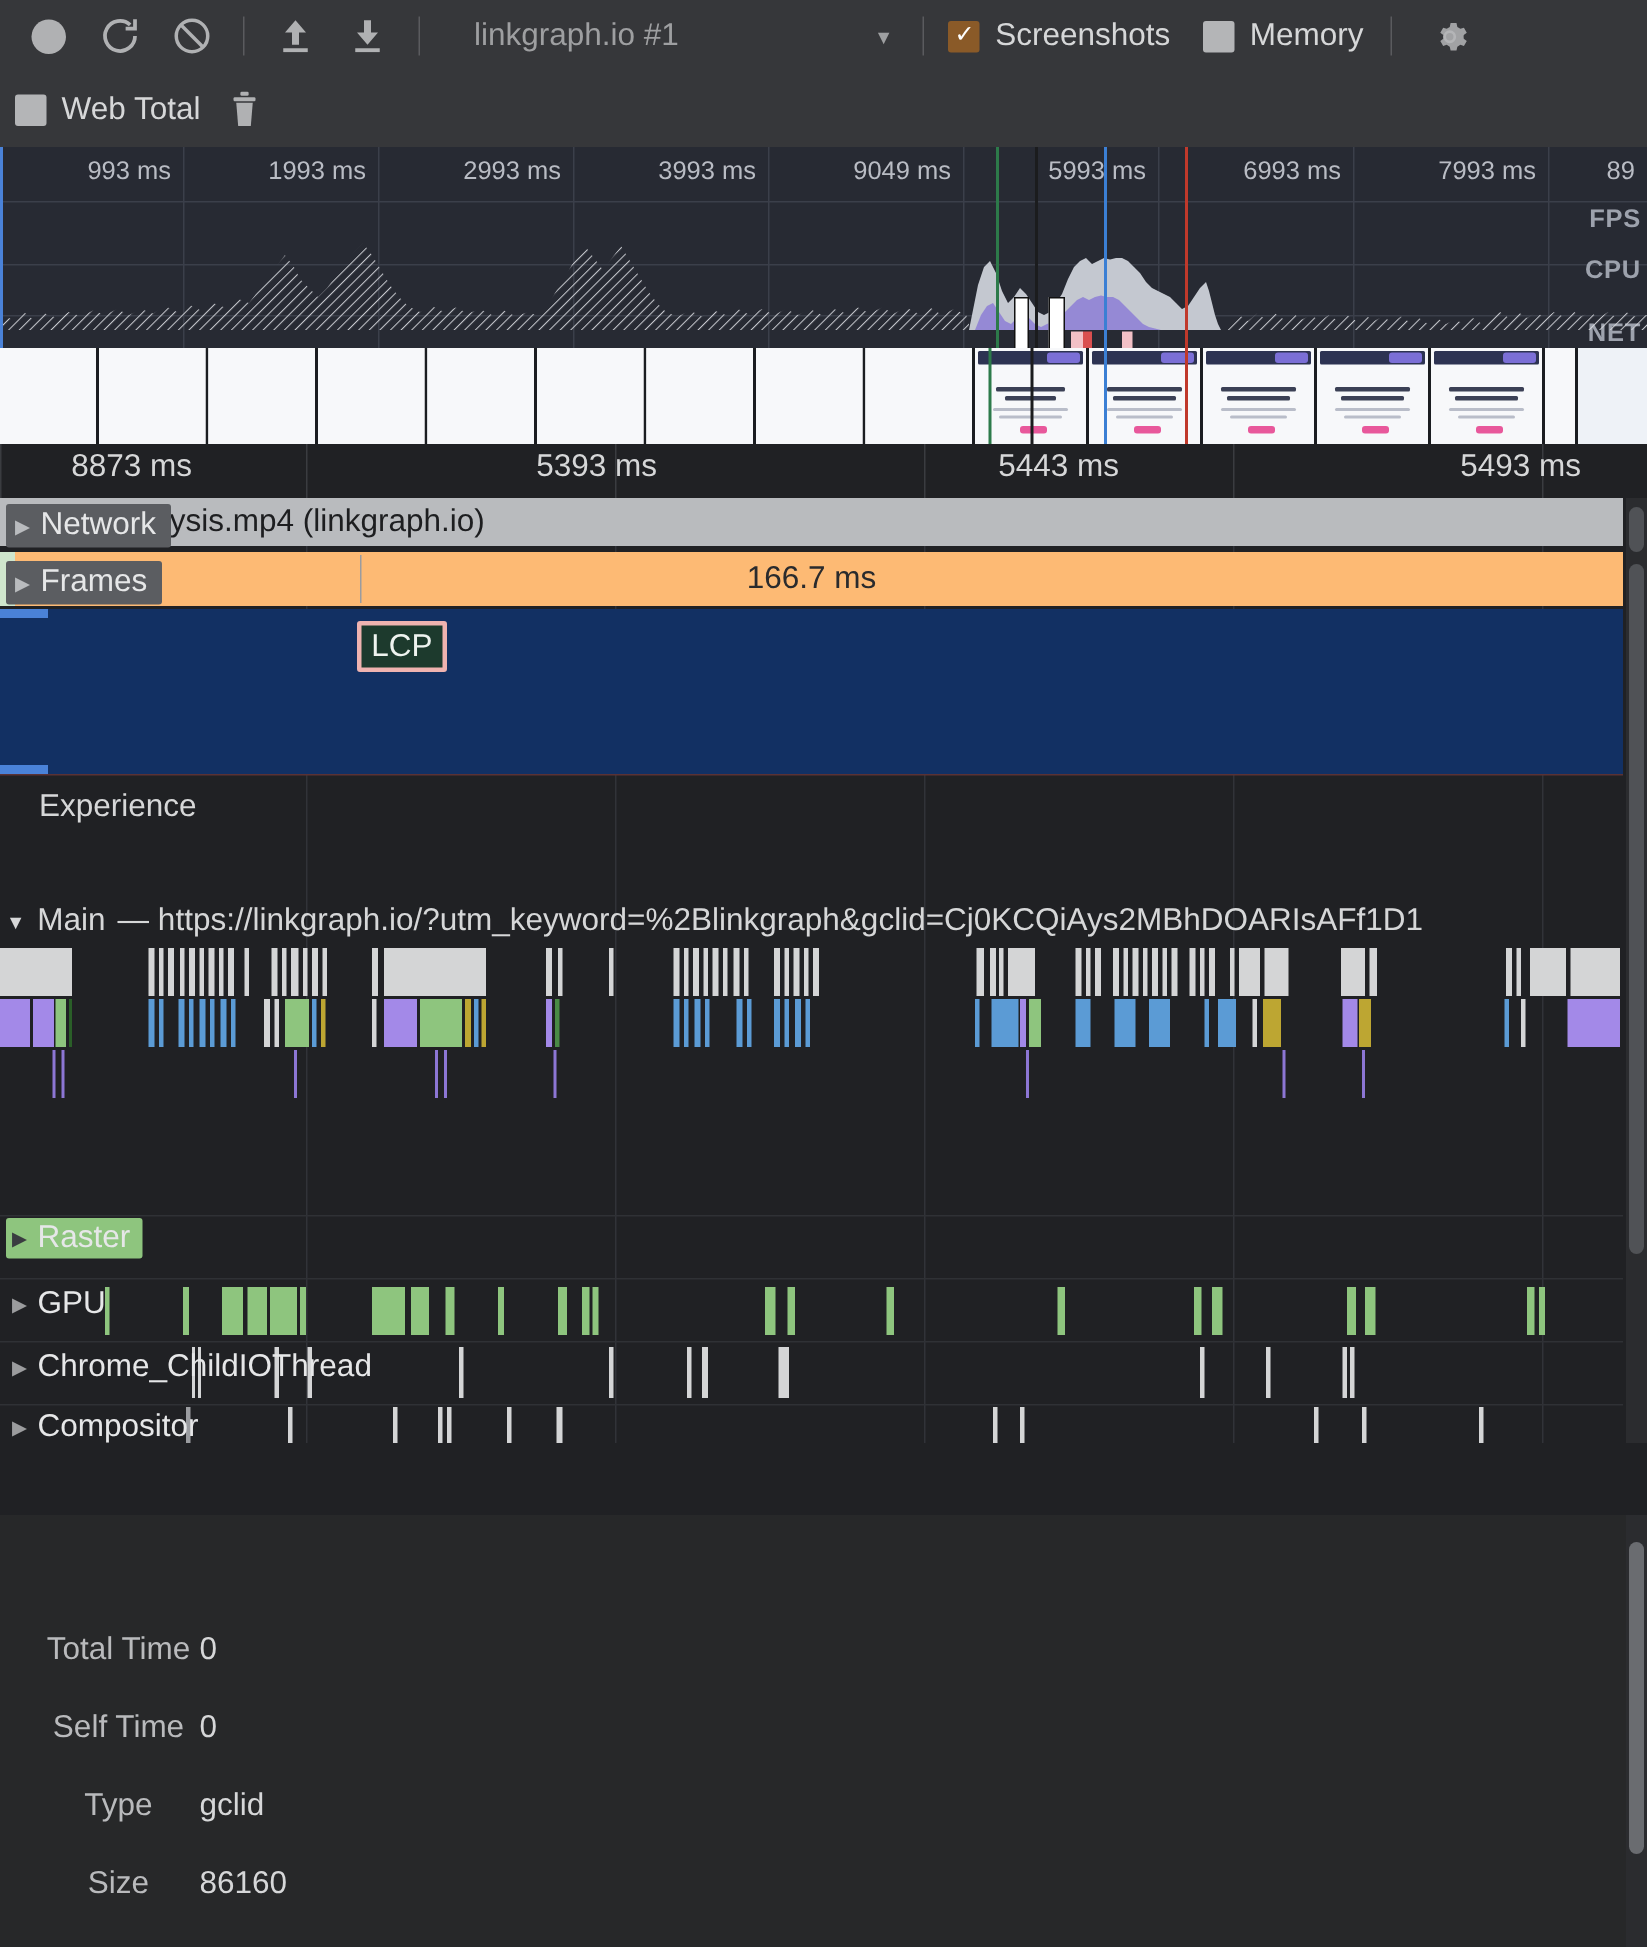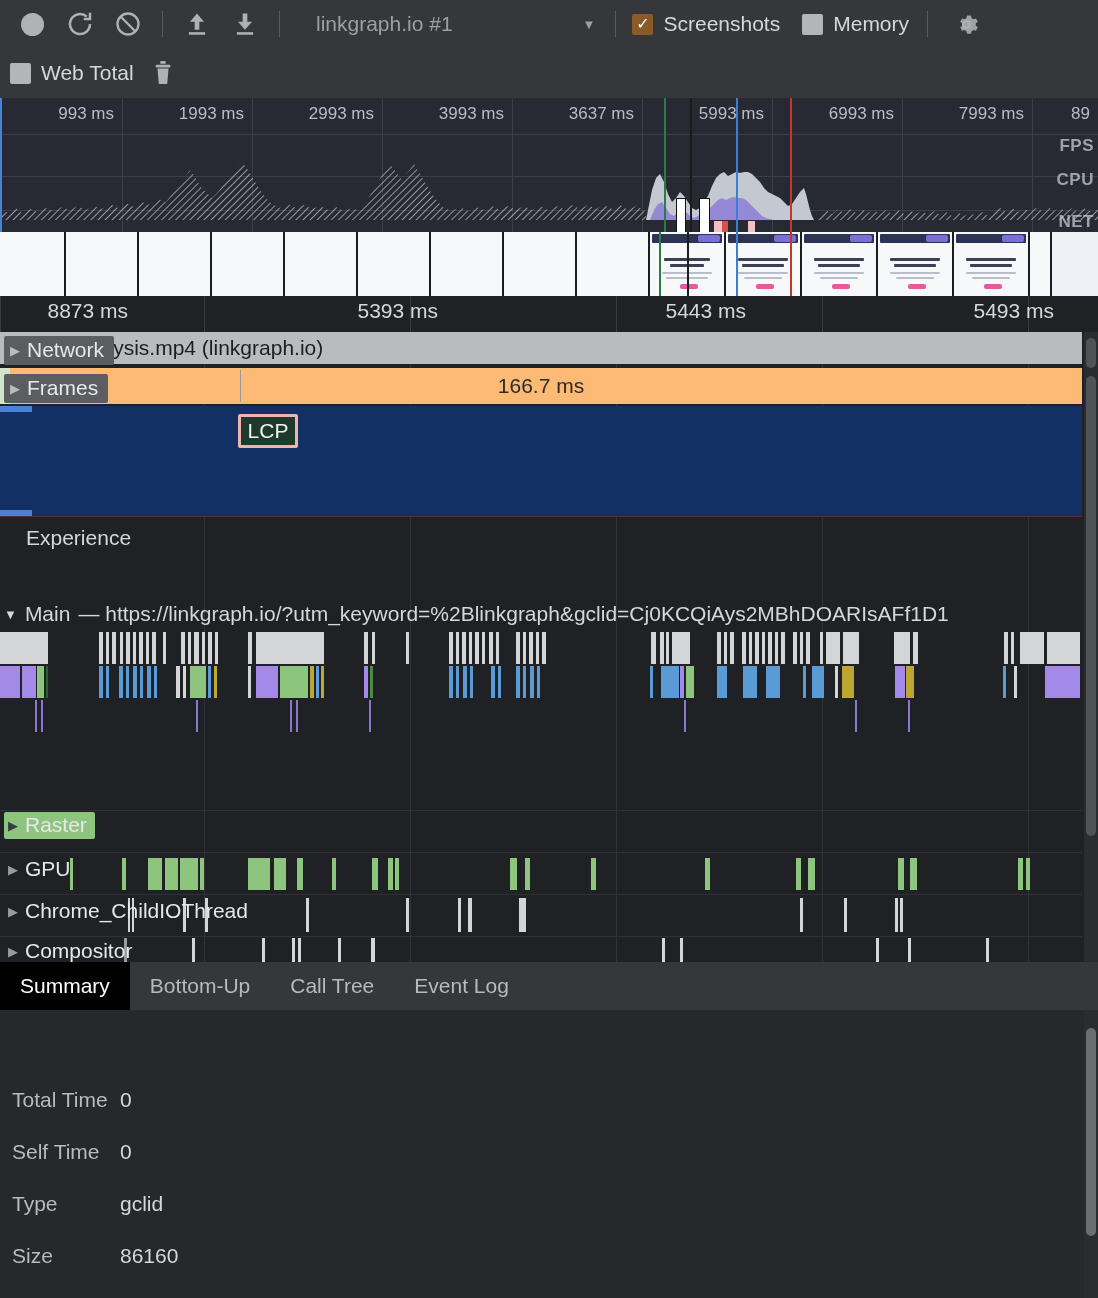--- a/index.html
+++ b/index.html
@@ -239,7 +239,7 @@
     <div class="ov-tlabel" style="left:252px;">1993 ms</div>
     <div class="ov-tlabel" style="left:382px;">2993 ms</div>
     <div class="ov-tlabel" style="left:512px;">3993 ms</div>
-    <div class="ov-tlabel" style="left:642px;">3637 ms</div>
+    <div class="ov-tlabel" style="left:642px;">9049 ms</div>
     <div class="ov-tlabel" style="left:772px;">5993 ms</div>
     <div class="ov-tlabel" style="left:902px;">6993 ms</div>
     <div class="ov-tlabel" style="left:1032px;">7993 ms</div>

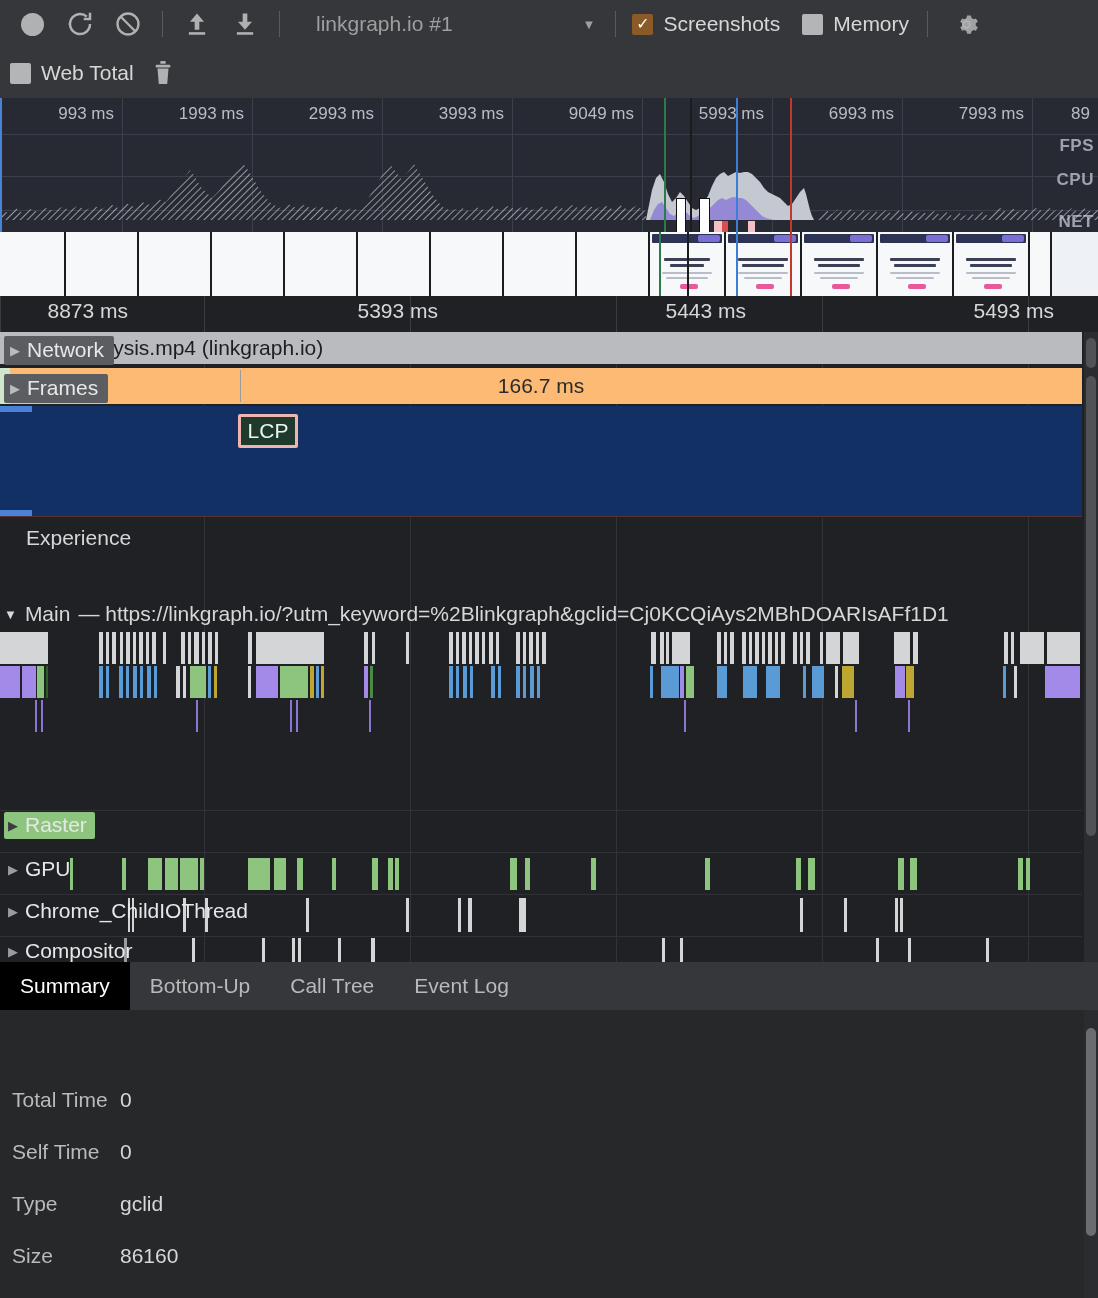--- a/index.html
+++ b/index.html
@@ -642,12 +642,6 @@
     </div>
   </div>
 
-  <div class="tabbar">
-    <div class="tab active">Summary</div>
-    <div class="tab">Bottom-Up</div>
-    <div class="tab">Call Tree</div>
-    <div class="tab">Event Log</div>
-  </div>
 
   <div class="details">
     <div class="det-row" style="top:78px;">

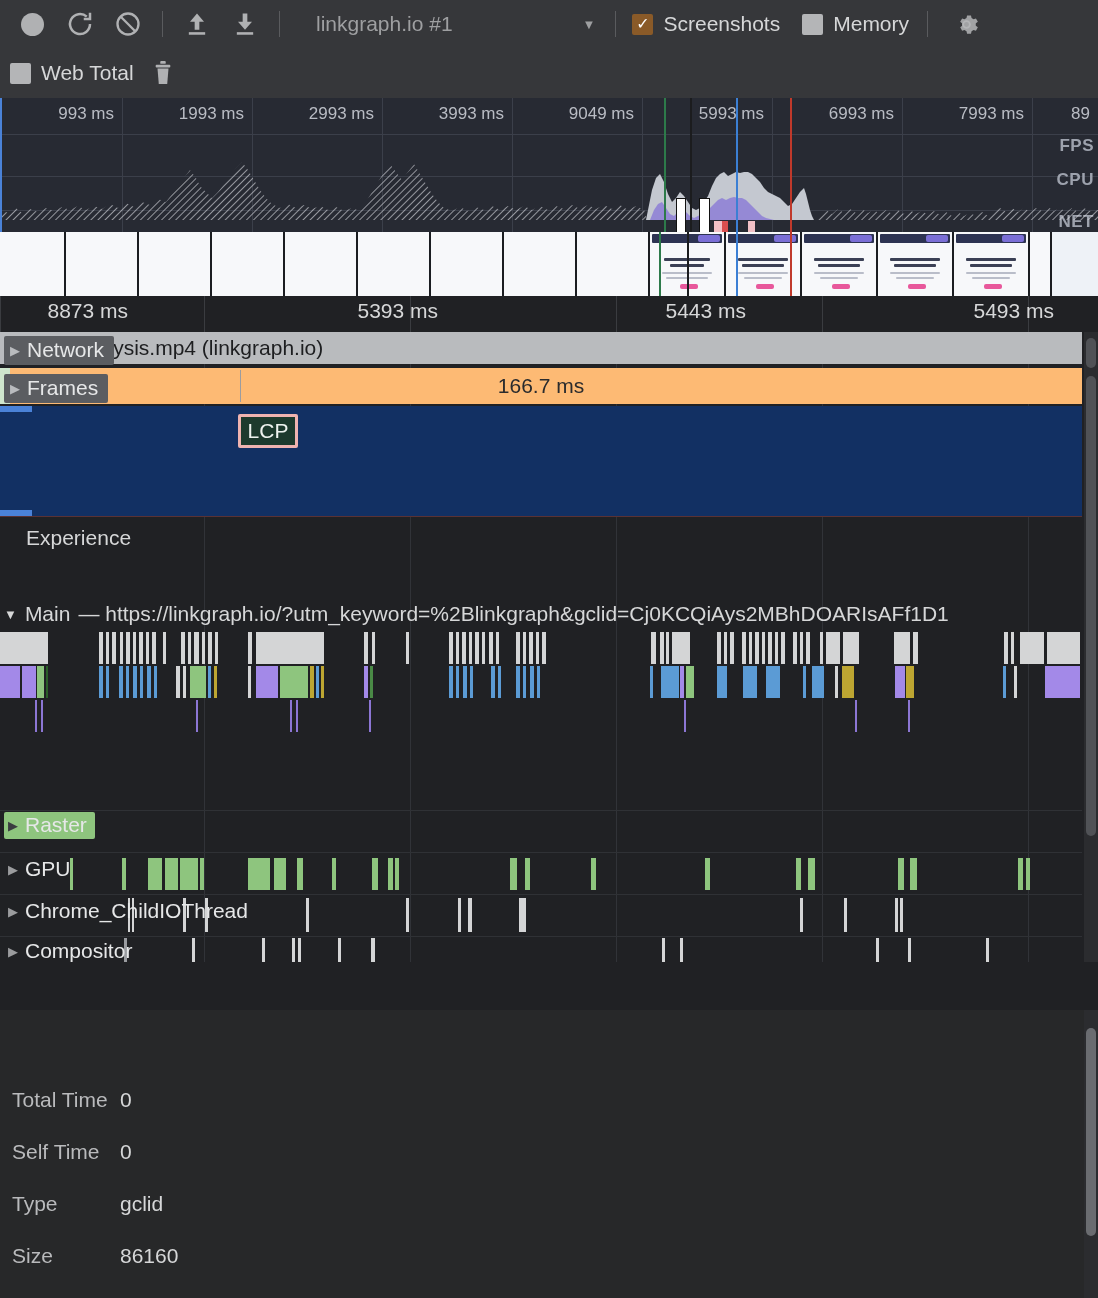--- a/index.html
+++ b/index.html
@@ -147,7 +147,7 @@
   .det-title-row { position:absolute; left:12px; top:24px; display:flex; align-items:center; gap:12px; }
   .det-swatch { width:20px; height:20px; background:#1d3a2d; border:1px solid #46624f; }
   .det-title { font-size:22px; color:#d6d7d8; }
-  .det-row { position:absolute; left:12px; display:flex; align-items:baseline; }
+  .det-row { position:absolute; left:25px; display:flex; align-items:baseline;text-align:center; }
   .det-key { font-size:21px; color:#b9babc; min-width:108px; }
   .det-val { font-size:21px; color:#d6d7d8; }
 </style>

